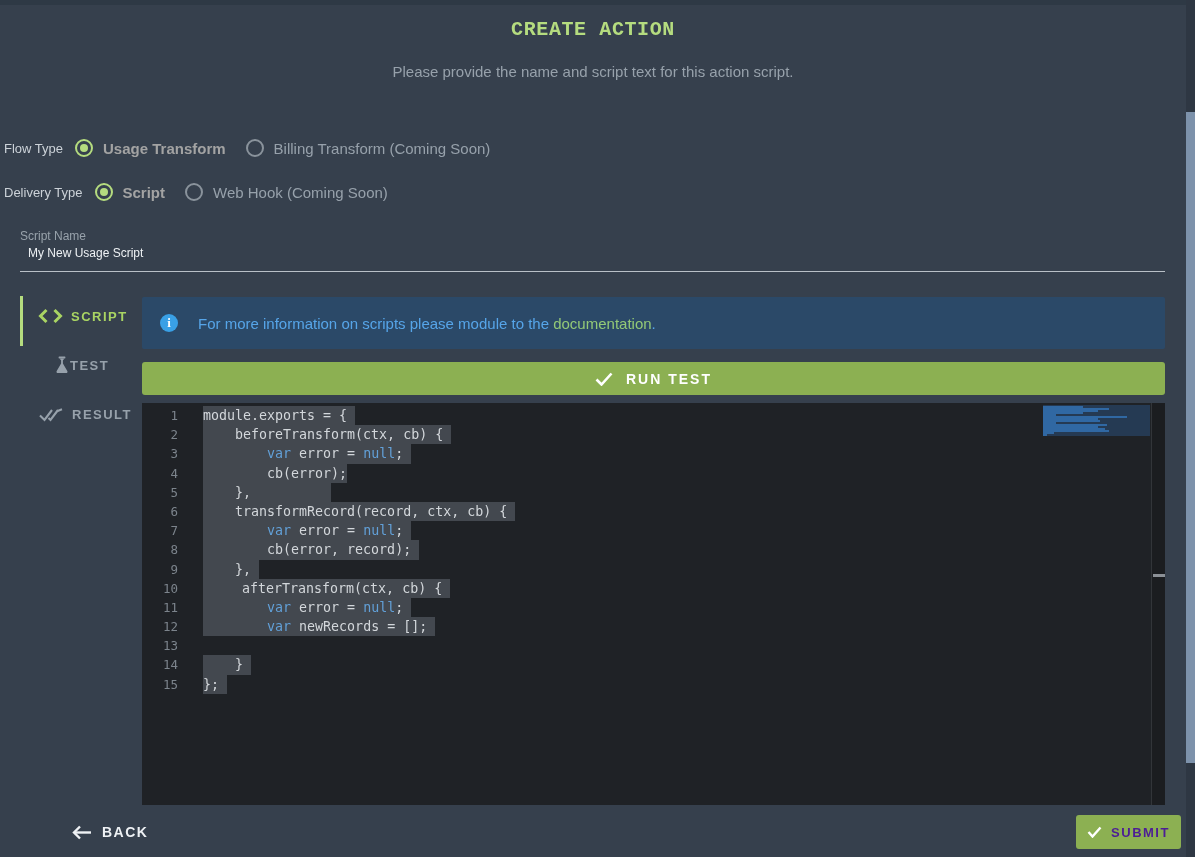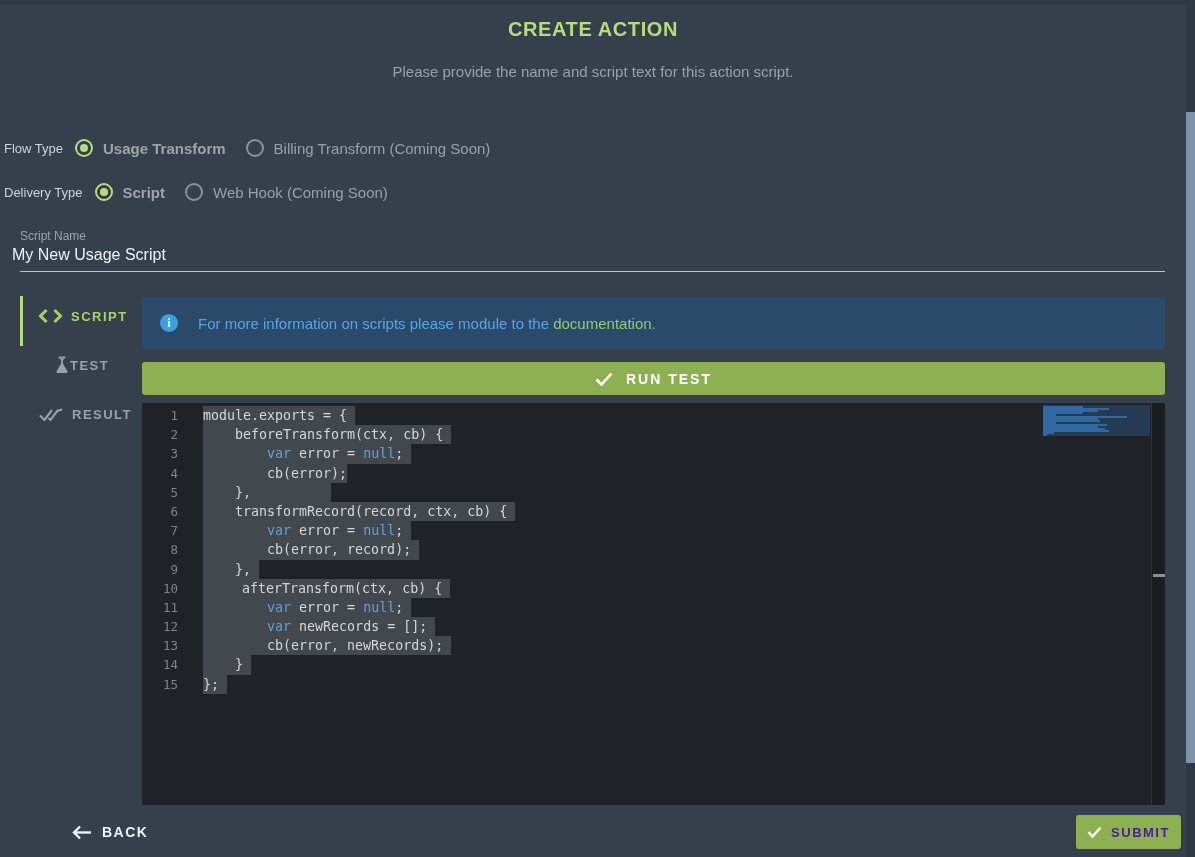--- a/index.html
+++ b/index.html
@@ -9,7 +9,7 @@
 
   
   .page-title { top:18px; left:0; width:1186px; text-align:center; color:#b5dc7f;
-    font-size:20px; font-weight:bold; letter-spacing:.6px; }
+    font-size:20px; font-weight:bold; letter-spacing:.6px;font-family:Liberation Mono, monospace; }
   .page-subtitle { top:63px; left:0; width:1186px; text-align:center; color:#97a1ab; font-size:15px; }
 
   

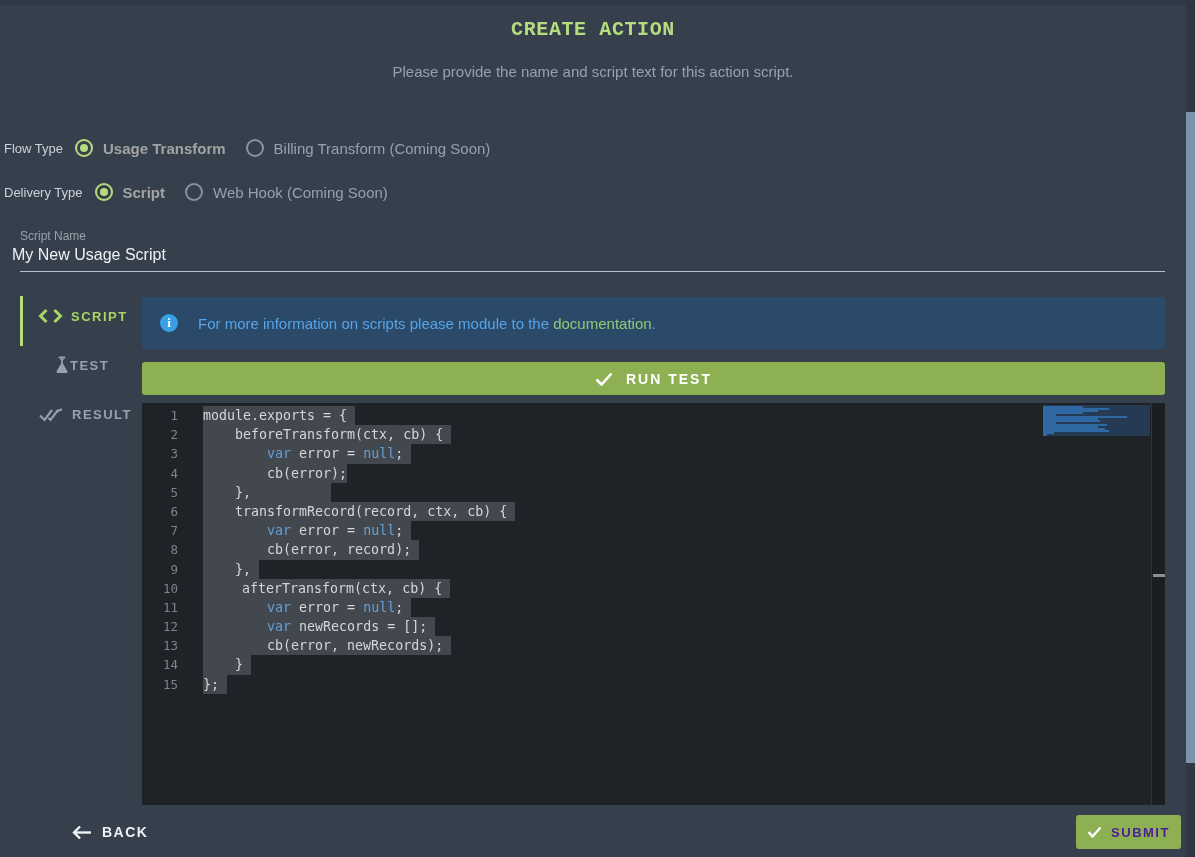--- a/index.html
+++ b/index.html
@@ -25,7 +25,7 @@
 
   
   .sn-label { top:229px; left:20px; font-size:12px; color:#98a2ab; }
-  .sn-value { top:246px; left:12px; width:1145px; font-size:16px; color:#eef1f4;
+  .sn-value { top:246px; left:28px; width:1145px; font-size:12px; color:#eef1f4;
     background:transparent; border:none; outline:none; font-family:"Liberation Sans",sans-serif; }
   .sn-line { top:271px; left:20px; width:1145px; height:1px; background:rgba(230,235,240,.75); }
 

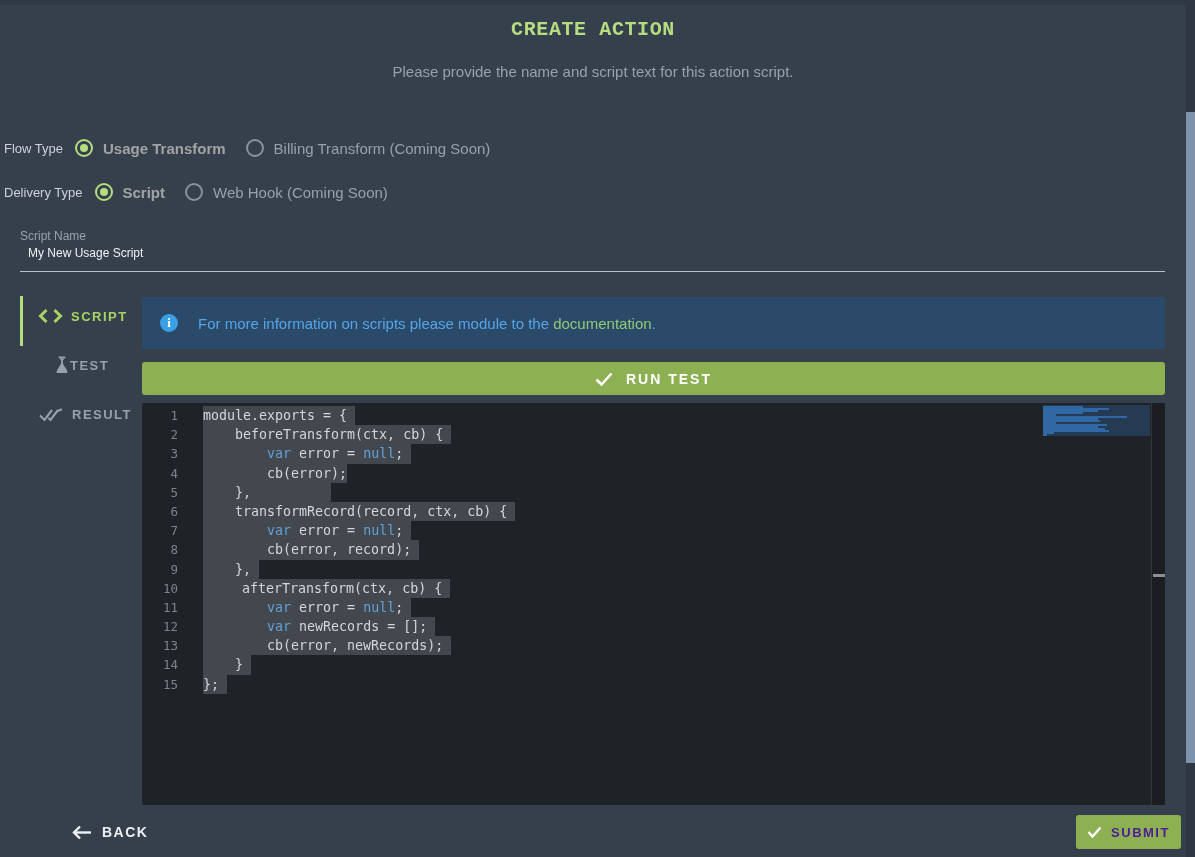--- a/index.html
+++ b/index.html
@@ -171,7 +171,7 @@
       <div class="code-row"><span class="gutter">10</span><span class="sel" style="padding-right: 8px; padding-left: 7px;"><span class="plain">    afterTransform(ctx, cb) {</span></span></div>
       <div class="code-row"><span class="gutter">11</span><span class="sel" style="padding-right: 8px;"><span class="plain">        </span><span class="kw">var</span><span class="plain"> error = </span><span class="kw">null</span><span class="plain">;</span></span></div>
       <div class="code-row"><span class="gutter">12</span><span class="sel" style="padding-right: 8px;"><span class="plain">        </span><span class="kw">var</span><span class="plain"> newRecords = [];</span></span></div>
-      <div class="code-row"><span class="gutter">13</span><span class="sel" style="padding-right: 8px;"><span class="plain">        cb(error, newRecords);</span></span></div>
+      <div class="code-row"><span class="gutter">13</span></div>
       <div class="code-row"><span class="gutter">14</span><span class="sel" style="padding-right: 8px;"><span class="plain">    }</span></span></div>
       <div class="code-row"><span class="gutter">15</span><span class="sel" style="padding-right: 8px;"><span class="plain">};</span></span></div>
     </div>

